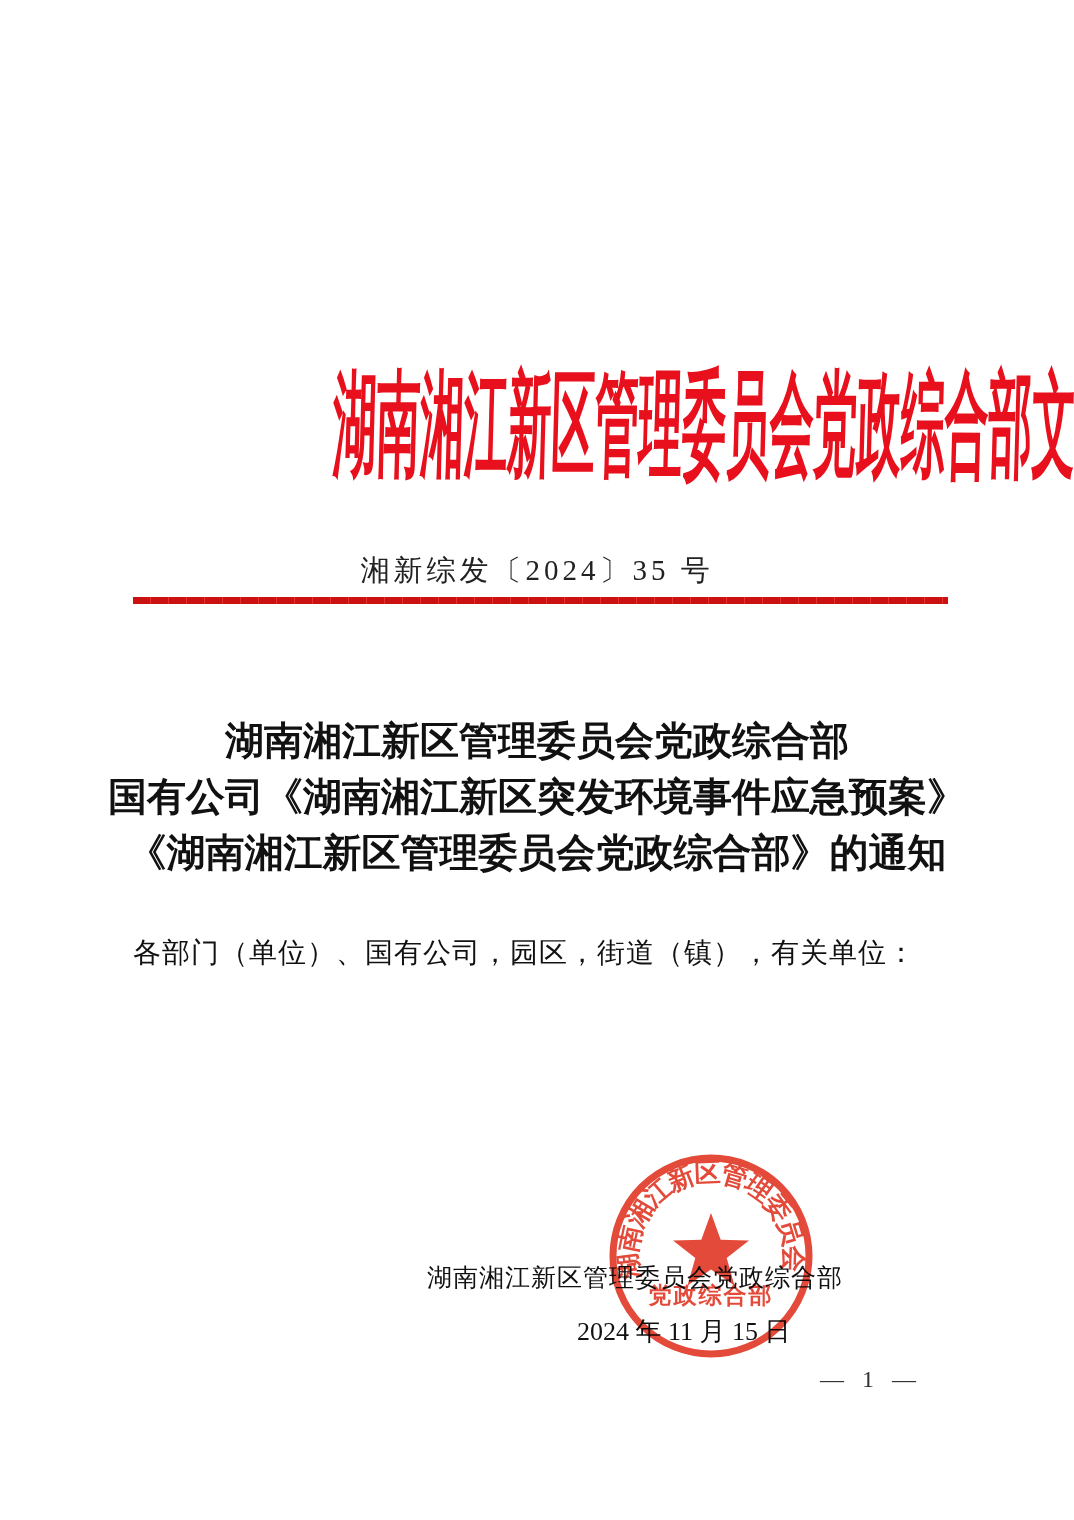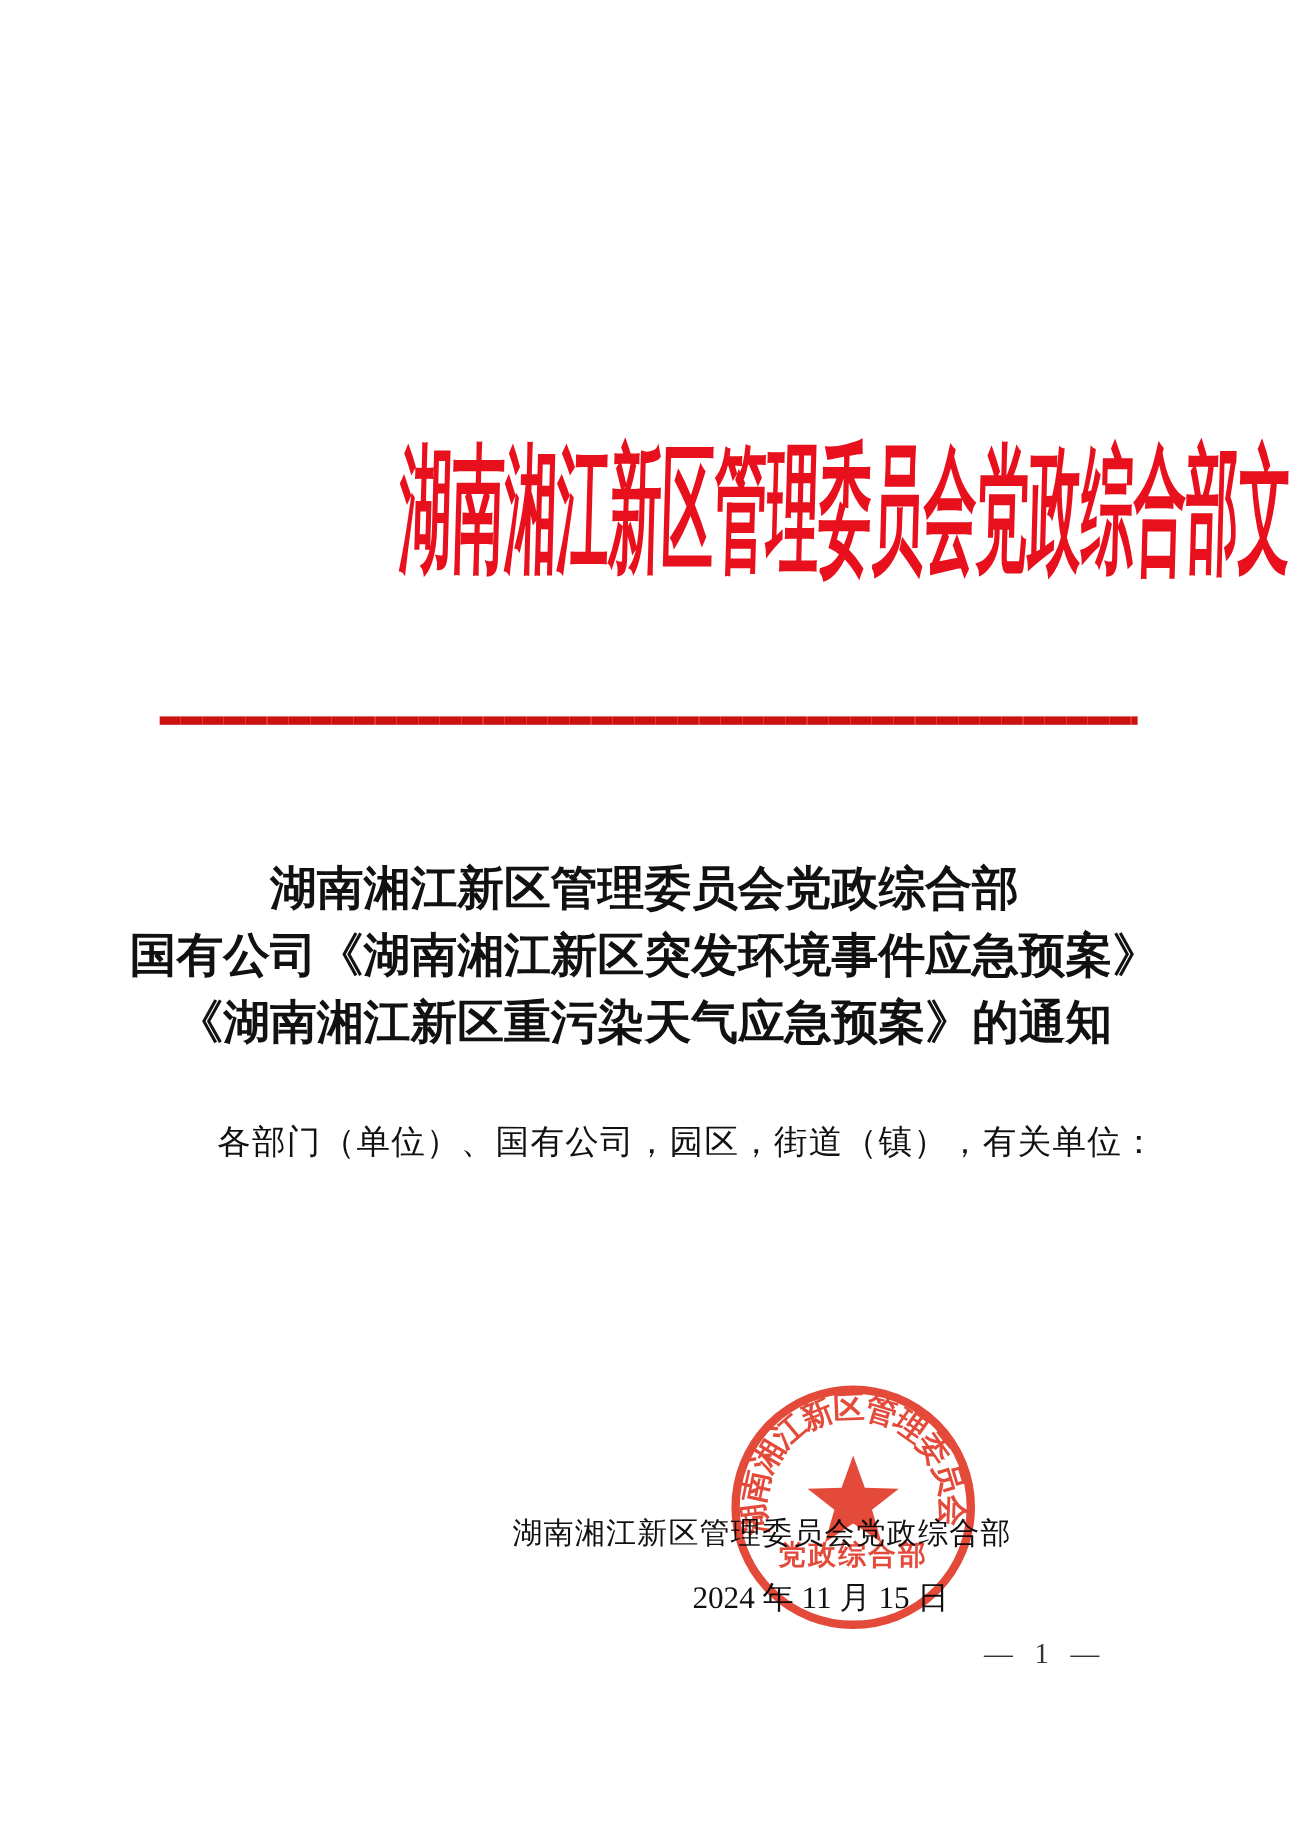--- a/index.html
+++ b/index.html
@@ -145,6 +145,7 @@
 
   <div class="header-title">湖南湘江新区管理委员会党政综合部文件</div>
 
+  <div class="doc-number">湘新综发〔2024〕35 号</div>
 
   <div class="red-rule"></div>
 

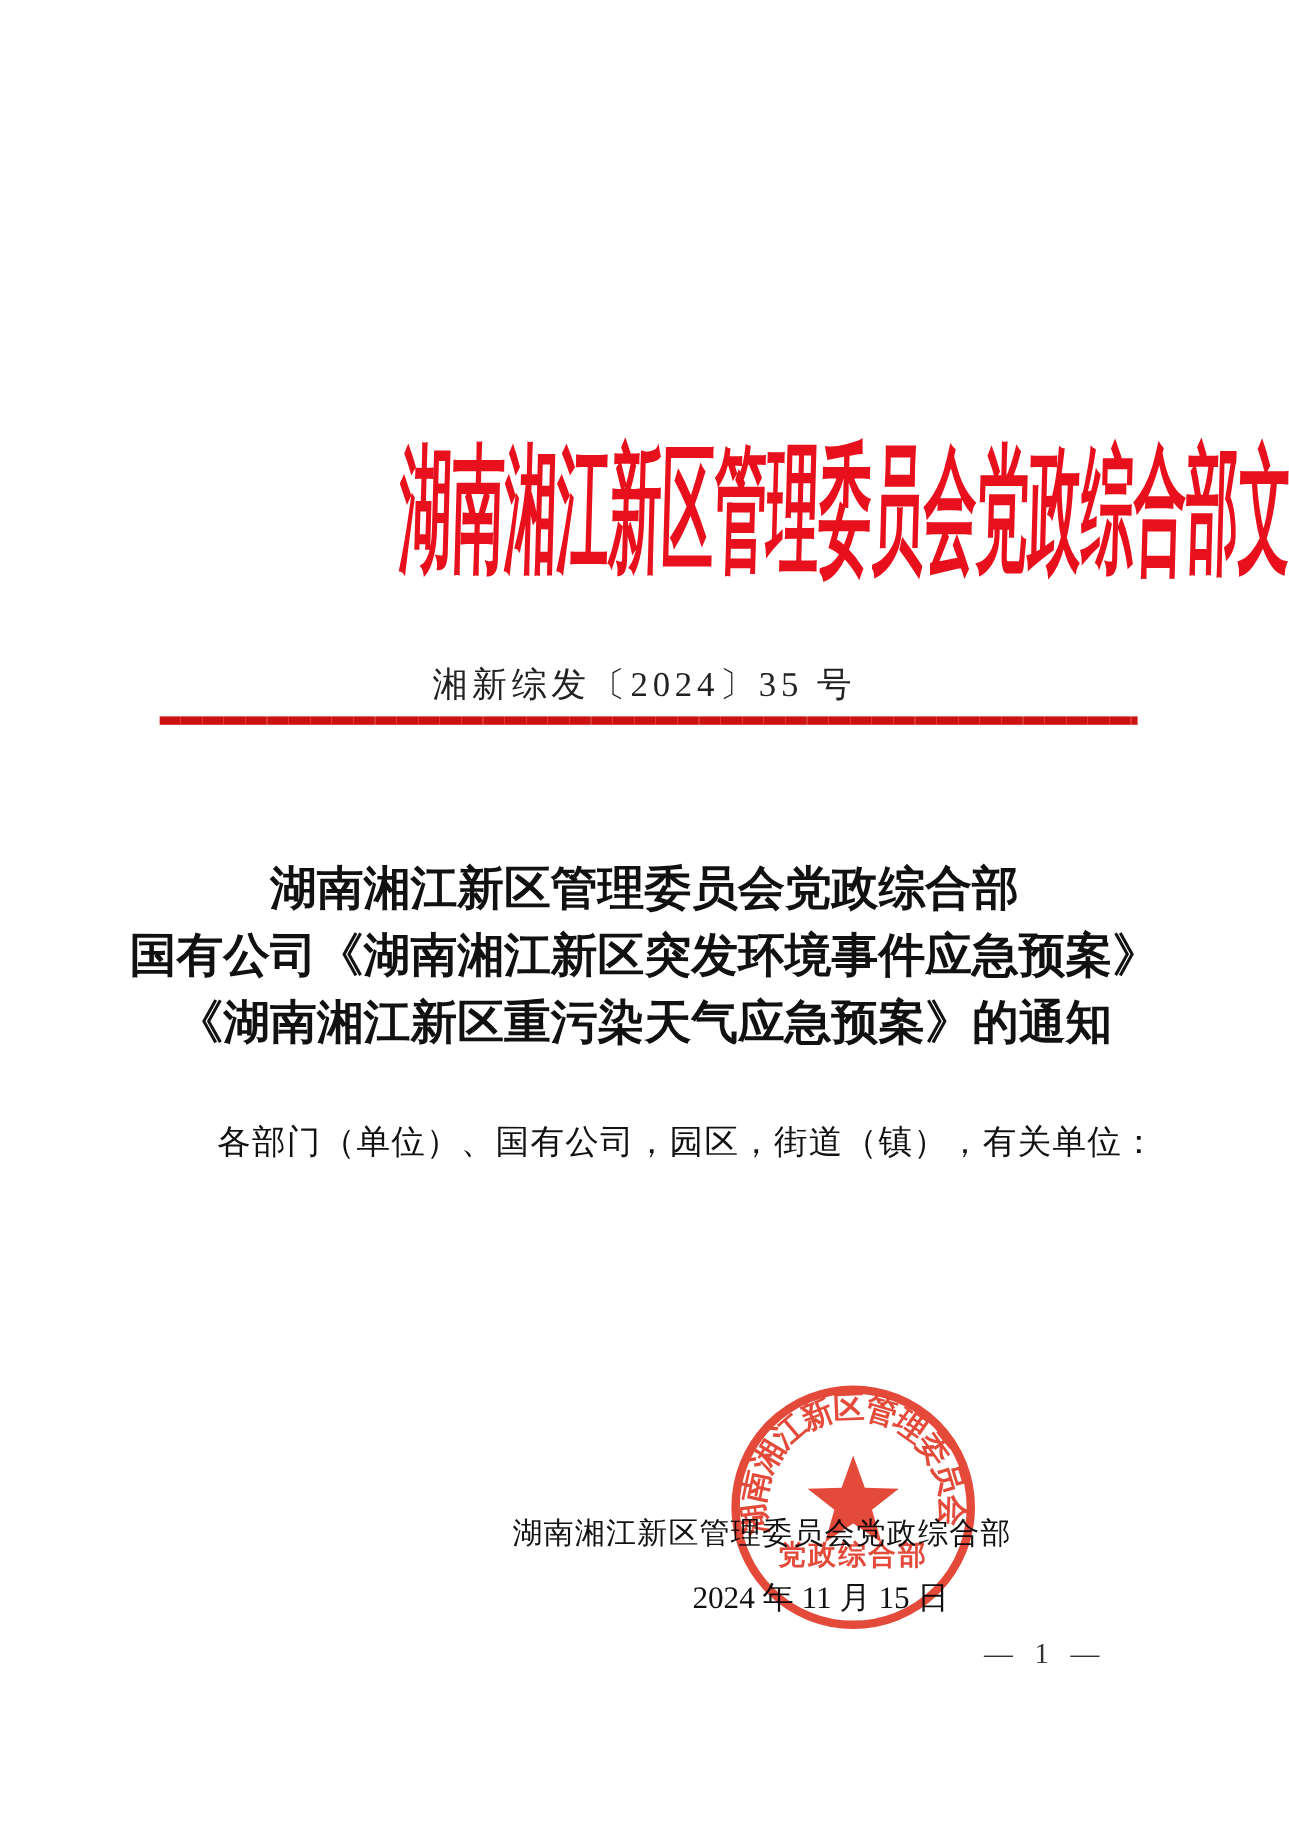--- a/index.html
+++ b/index.html
@@ -152,7 +152,7 @@
   <div class="doc-title">
     <div>湖南湘江新区管理委员会党政综合部</div>
     <div>国有公司《湖南湘江新区突发环境事件应急预案》</div>
-    <div>《湖南湘江新区重污染天气应急预案》的通知</div>
+    <div>《湖南湘江新区管理委员会党政综合部》的通知</div>
   </div>
 
   <div class="salutation">各部门（单位）、国有公司，园区，街道（镇），有关单位：</div>

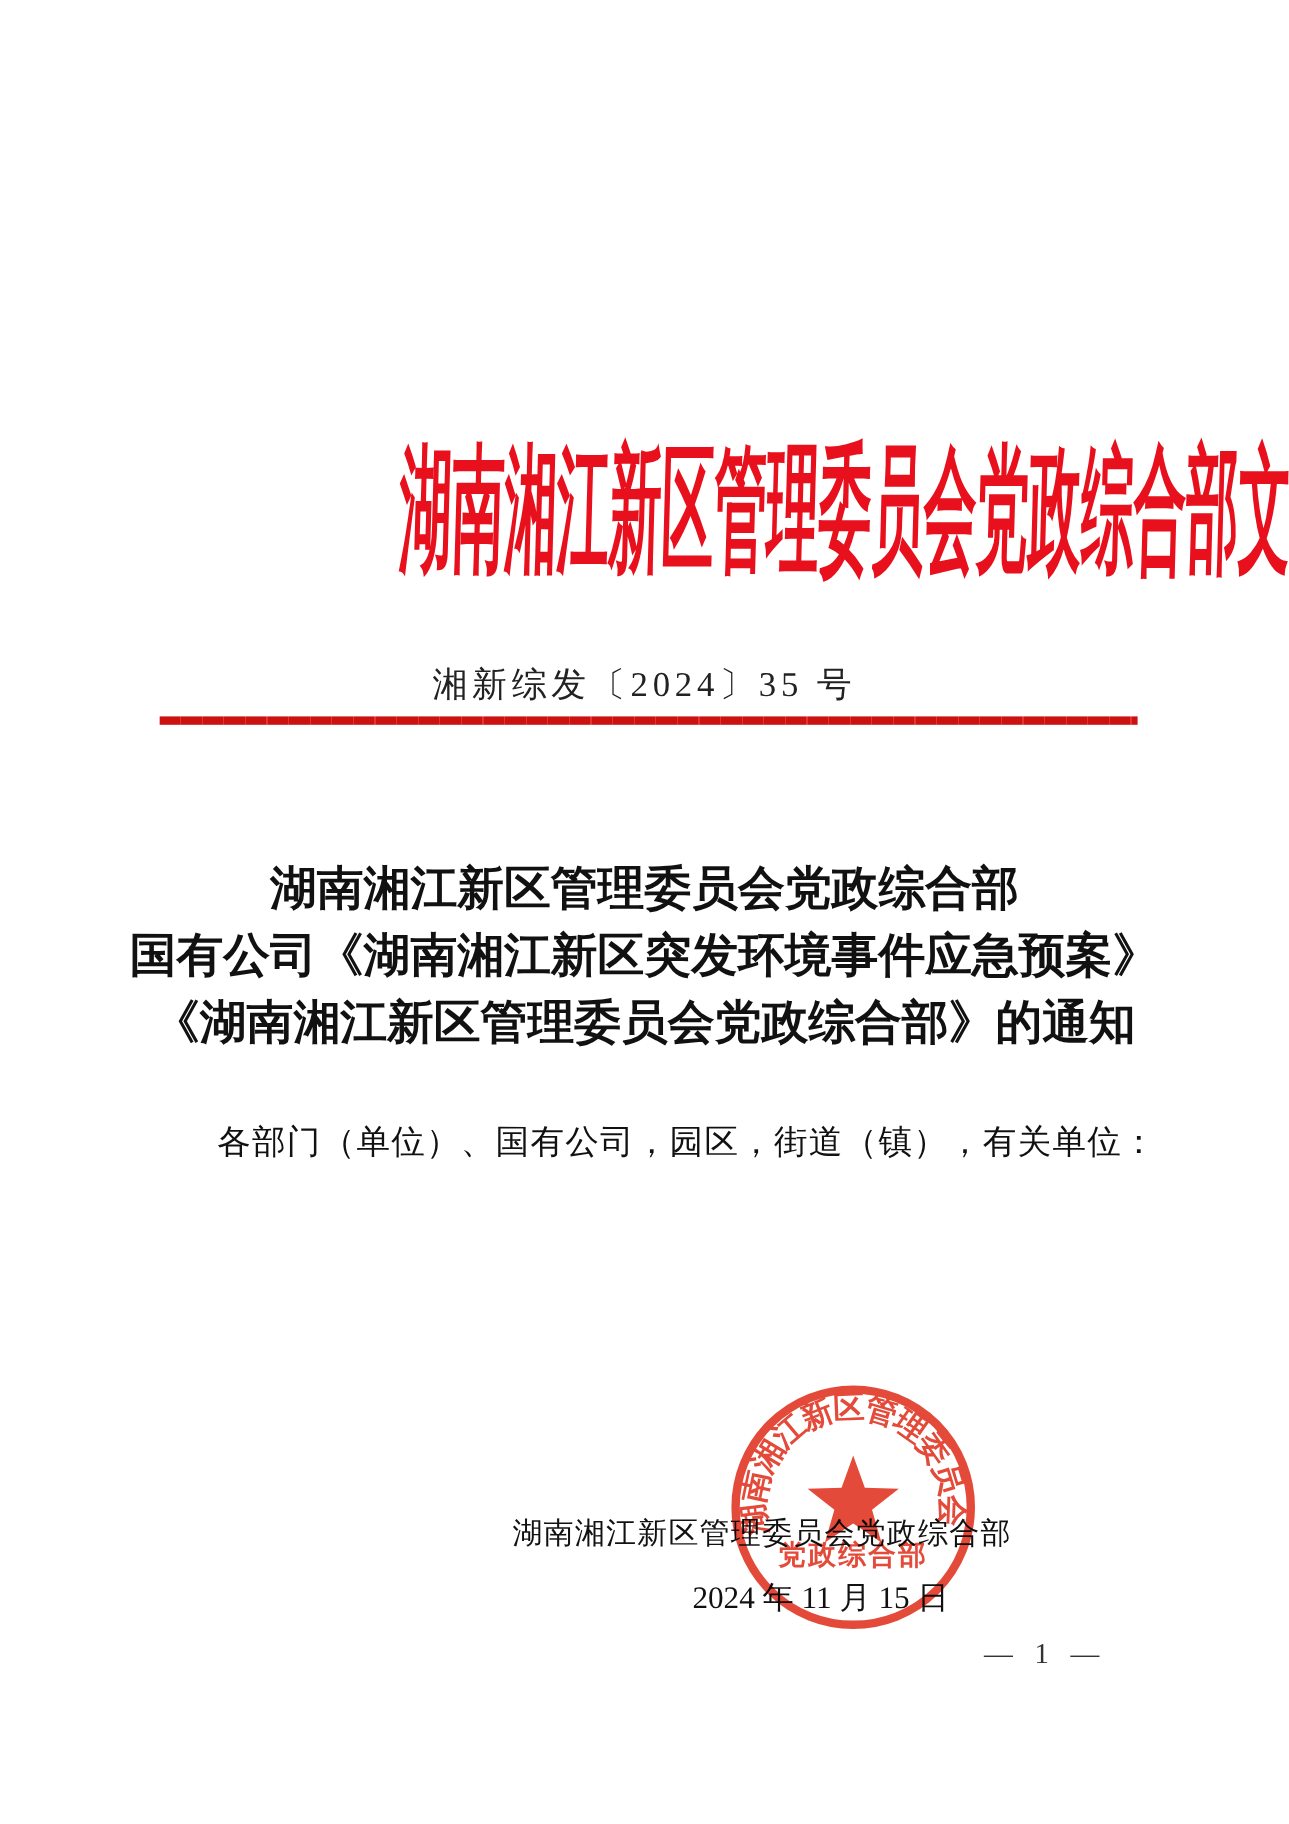--- a/index.html
+++ b/index.html
@@ -70,7 +70,6 @@
     letter-spacing: 1px;
     color: #111111;
     white-space: nowrap;
-    margin-left: 48px;
   }
   .body-para {
     position: absolute;

